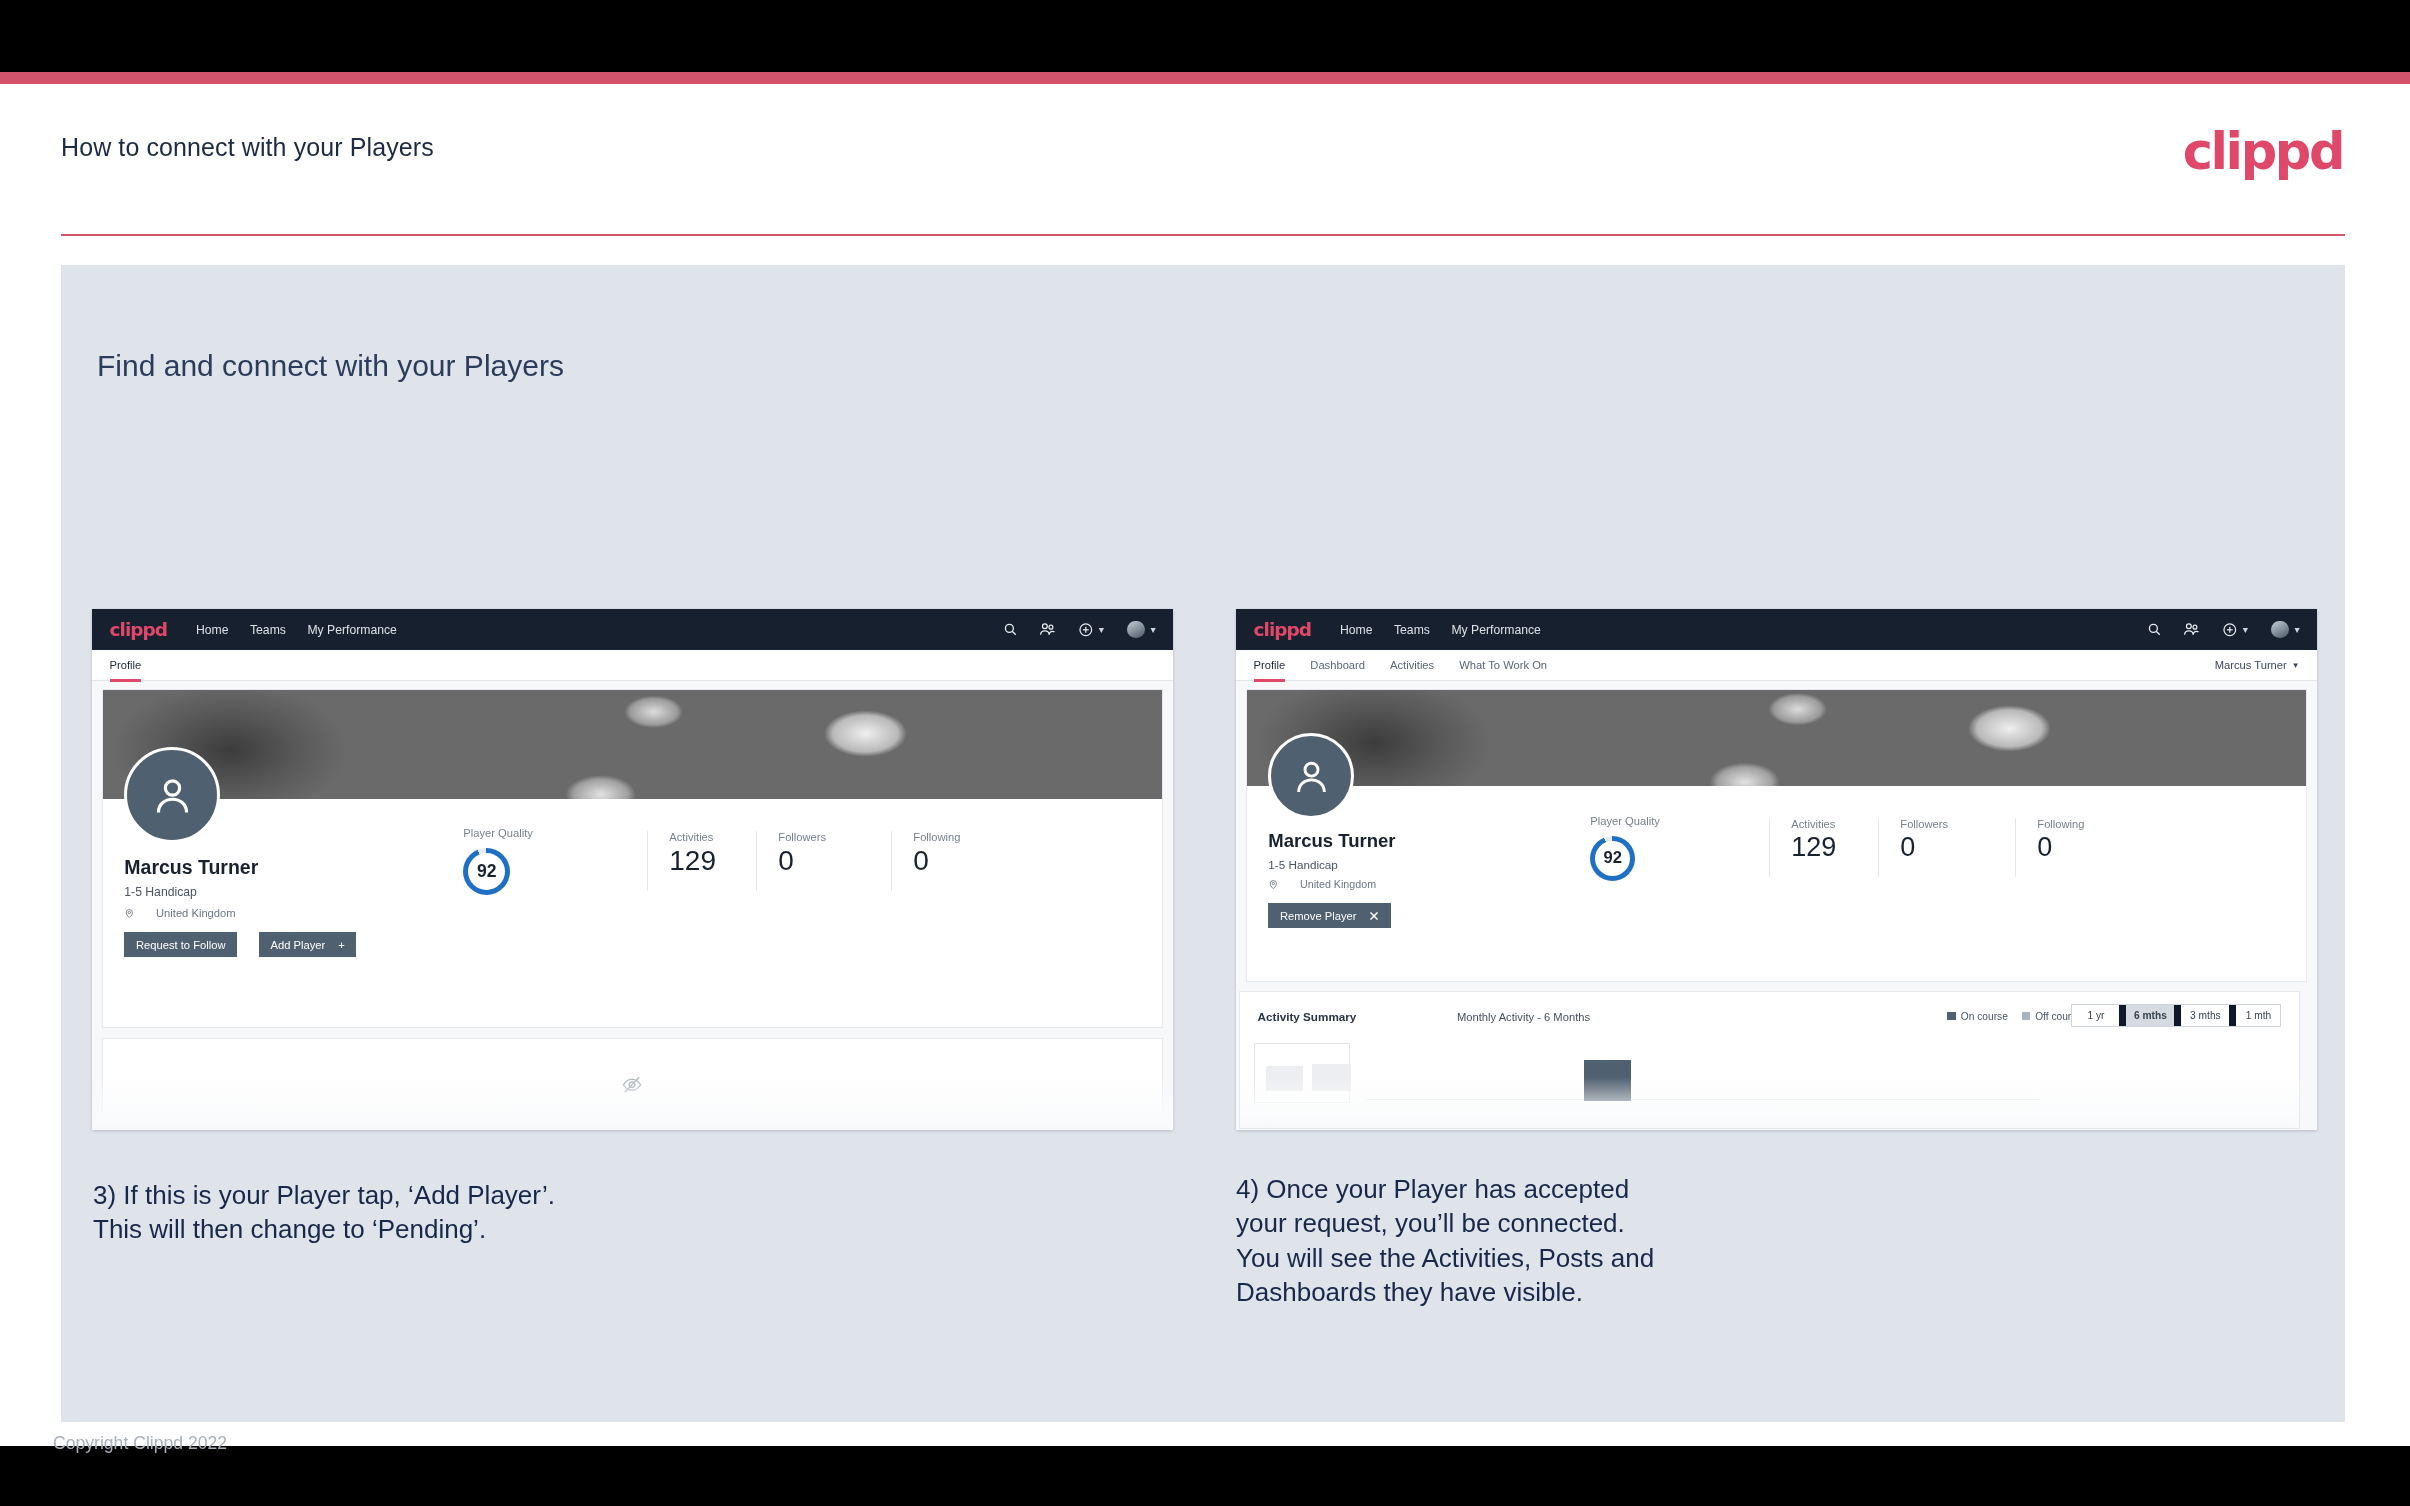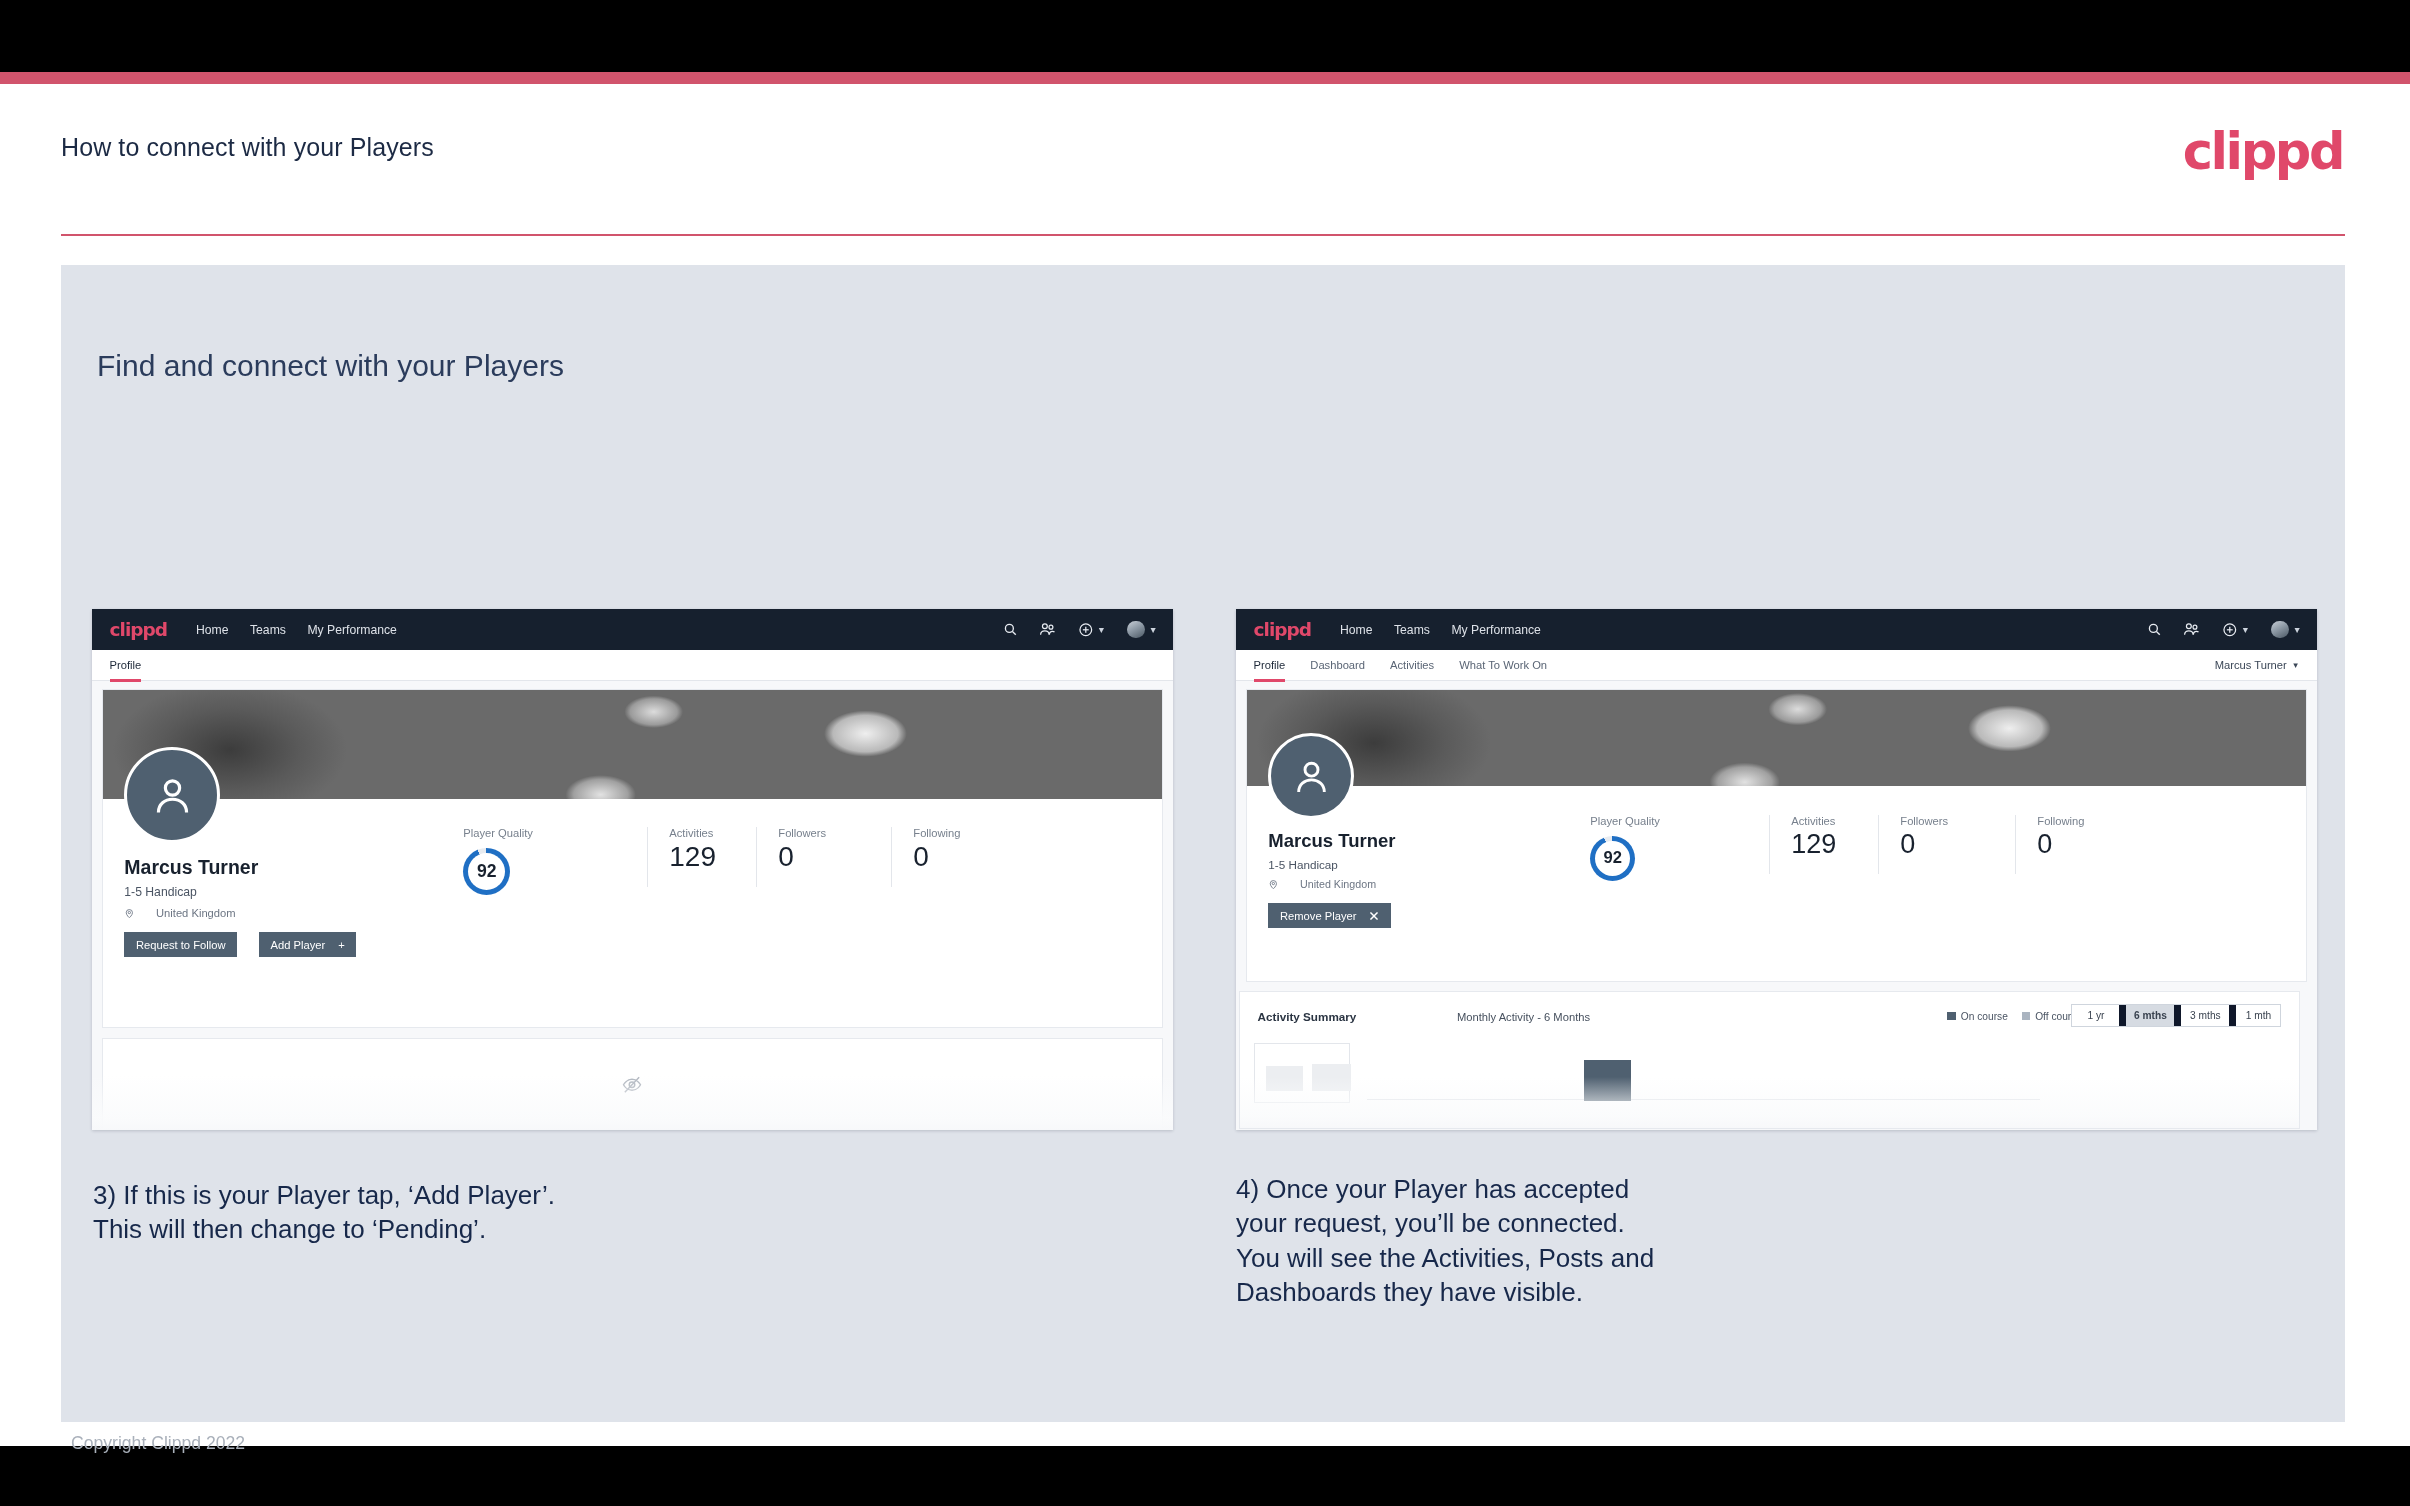--- a/index.html
+++ b/index.html
@@ -150,7 +150,7 @@
     border: none; cursor: pointer; white-space: nowrap;
   }
 
-  .stats-row { position: absolute; display: flex; align-items: flex-start; }
+  .stats-row { position: absolute; display: flex; align-items: center; }
   .stat-block { position: relative; }
   .stat-block + .stat-block { border-left: 1px solid #e3e6eb; }
   .stat-label { color: #77808d; display: block; }

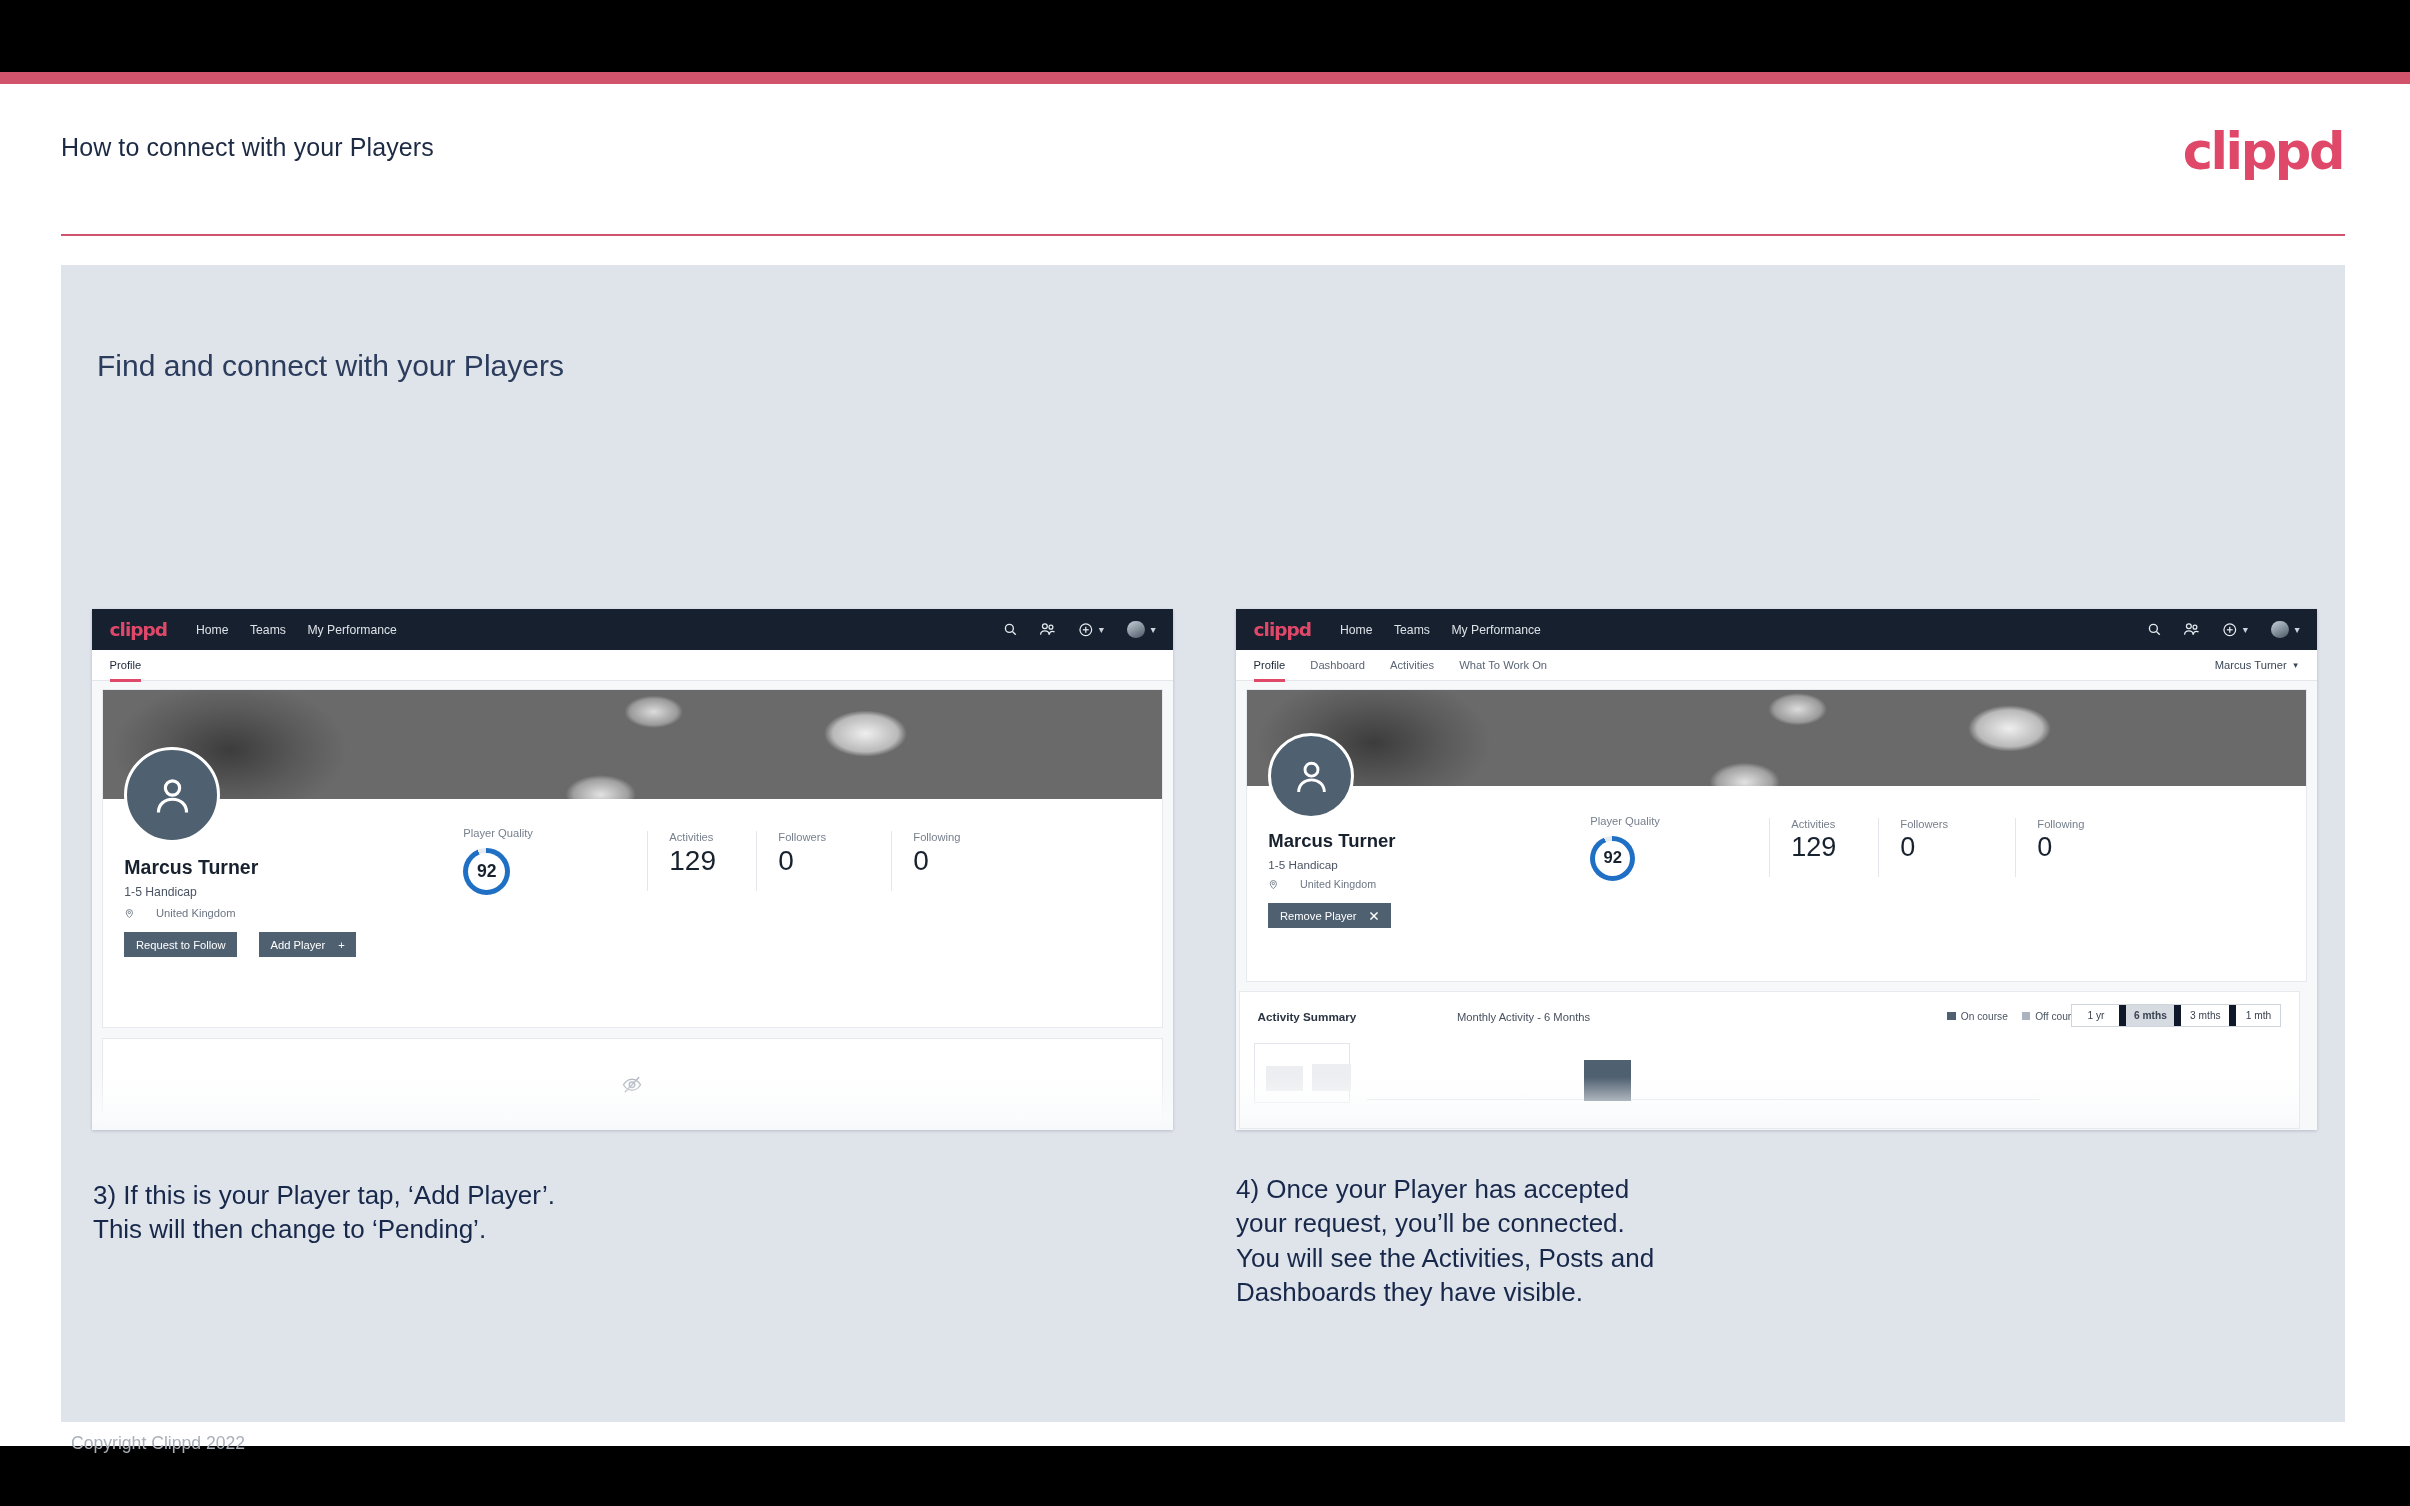--- a/index.html
+++ b/index.html
@@ -208,7 +208,7 @@
   .cap-right { left: 1175px; top: 907px; width: 624px; }
 
   .copyright {
-    position: absolute; left: 71px; top: 1349px;
+    position: absolute; left: 53px; top: 1349px;
     font-size: 17.6px; color: #a9b0ba;
   }
 </style>

